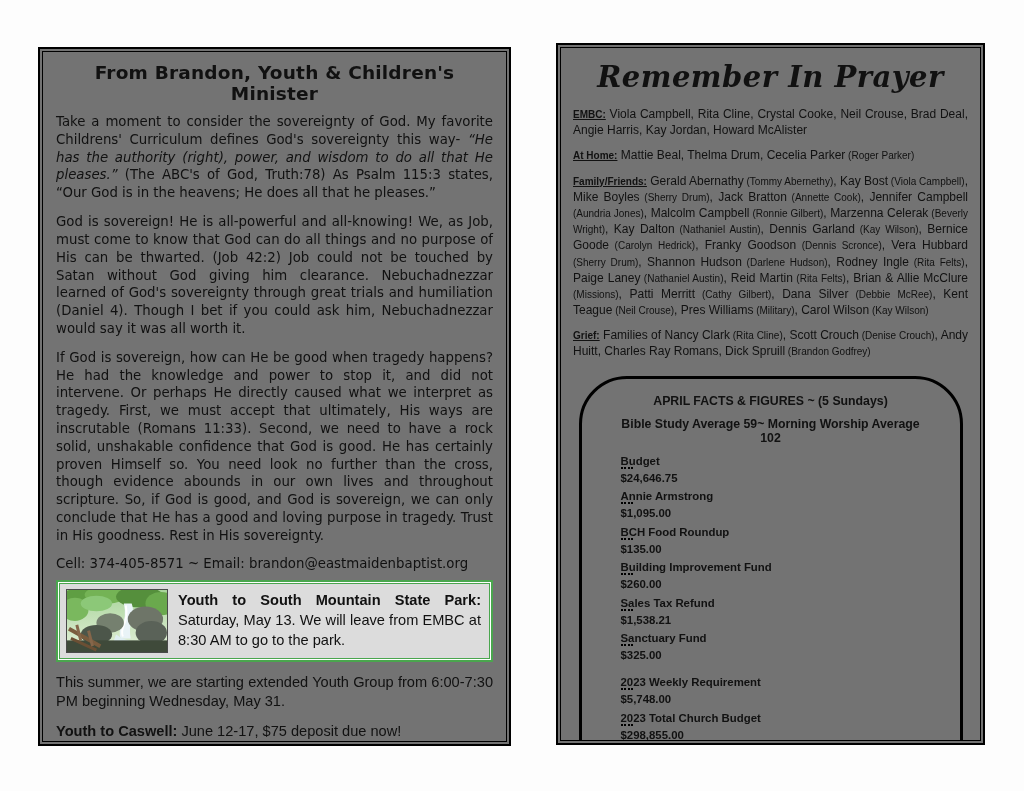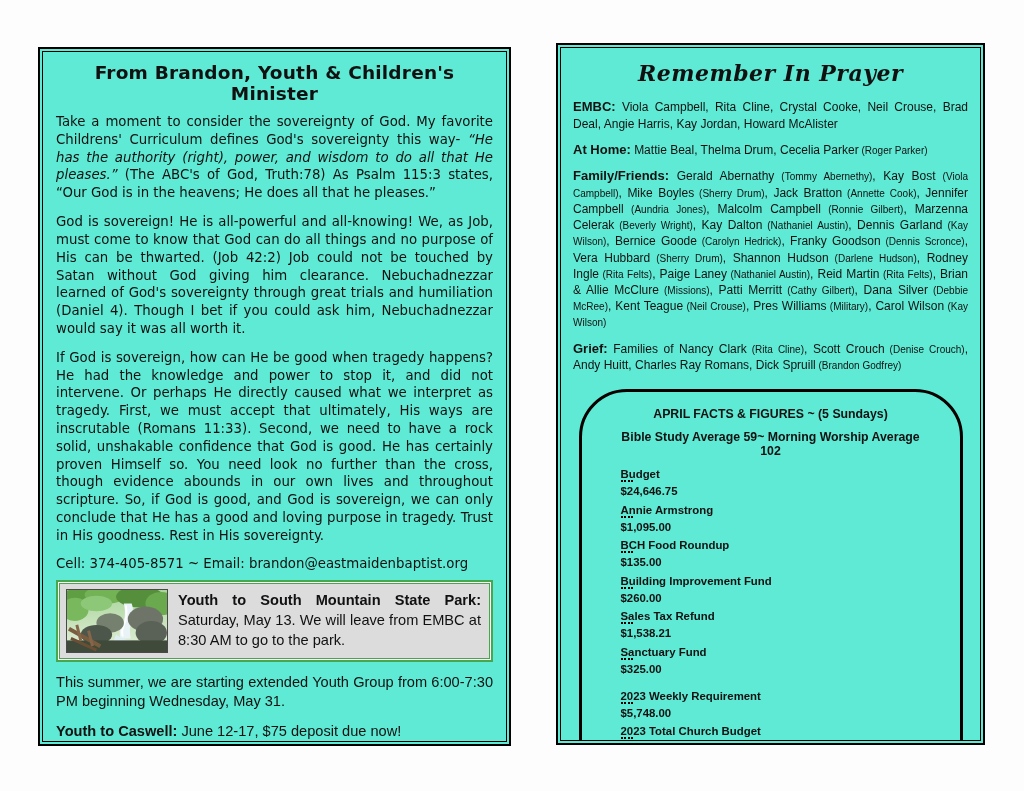--- a/index.html
+++ b/index.html
@@ -7,7 +7,7 @@
   .canvas { position:relative; width:1024px; height:791px; background:#fdfdfd; overflow:hidden; }
 
   
-  .page { position:absolute; background:#5eead4; border:2px solid #000; padding:2px; }
+  .page { position:absolute; background:#737373; border:2px solid #000; padding:2px; }
   .page-inner { border:1px solid #000; width:100%; height:100%; overflow:hidden; }
   .page-left  { left:38px; top:47px; width:473px; height:699px; }
   .page-right { left:556px; top:43px; width:429px; height:702px; }

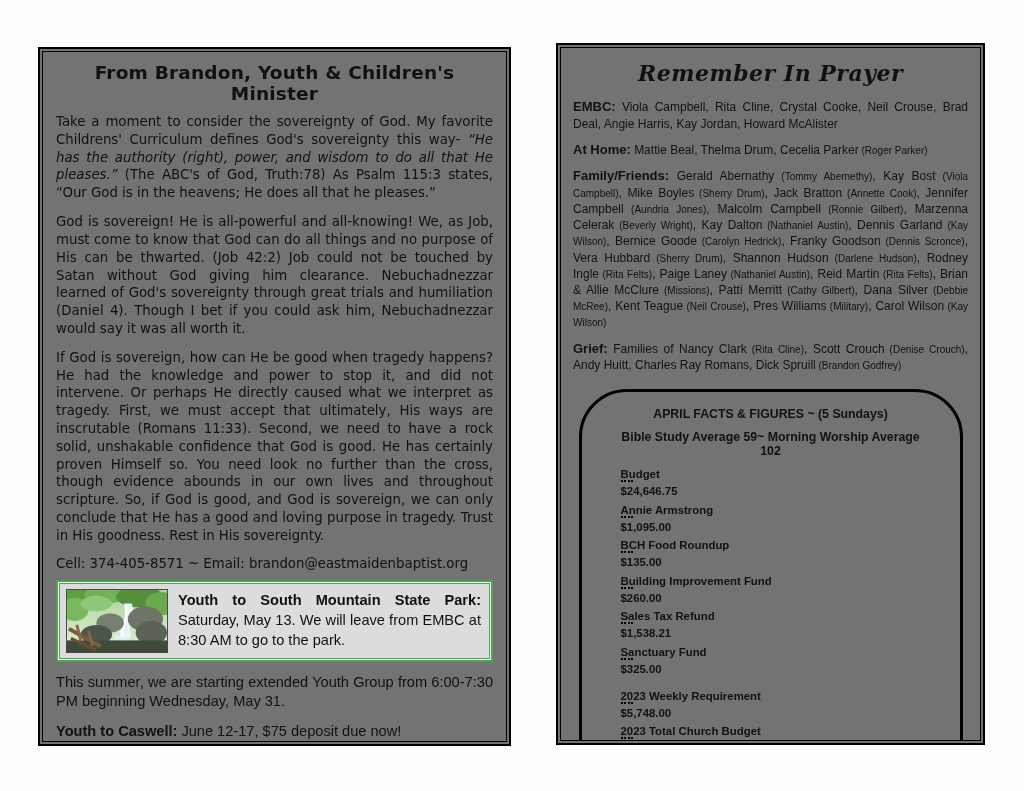--- a/index.html
+++ b/index.html
@@ -29,7 +29,7 @@
   .b { font-weight:bold; }
 
   
-  .prayer-title { font-family:"DejaVu Serif", serif; font-style:italic; font-weight:bold; font-size:22px; text-align:center; margin:4px 0 12px; letter-spacing:.5px; }
+  .prayer-title { font-family:"DejaVu Serif", serif; font-style:italic; font-weight:bold; font-size:29px; text-align:center; margin:4px 0 12px; letter-spacing:.5px; }
   .prayer-section { font-size:12px; line-height:1.35; text-align:justify; margin-bottom:9px; }
   .sec-label { font-weight:bold; font-size:13px; }
   .person-paren { font-size:10px; }

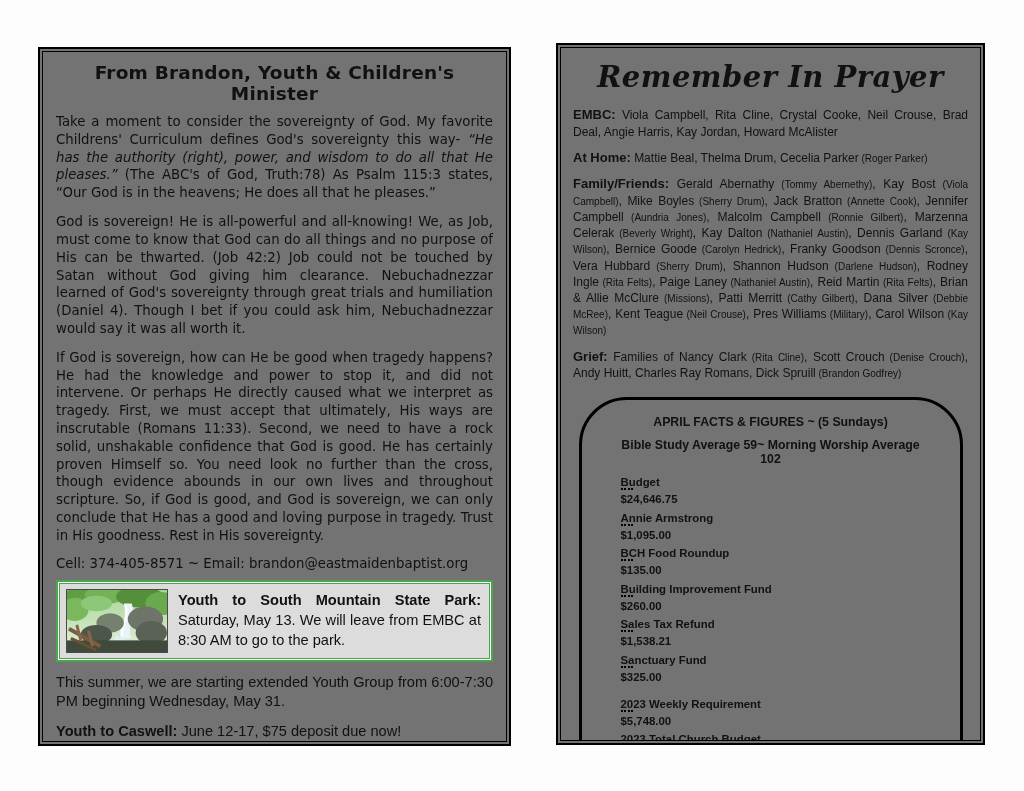--- a/index.html
+++ b/index.html
@@ -31,7 +31,7 @@
   
   .prayer-title { font-family:"DejaVu Serif", serif; font-style:italic; font-weight:bold; font-size:29px; text-align:center; margin:4px 0 12px; letter-spacing:.5px; }
   .prayer-section { font-size:12px; line-height:1.35; text-align:justify; margin-bottom:9px; }
-  .sec-label { font-weight:bold; font-size:13px; }
+  .sec-label { font-weight:bold; font-size:10px; text-decoration:underline; }
   .person-paren { font-size:10px; }
   .prayer-section:last-of-type { margin-bottom:12px; }
 

